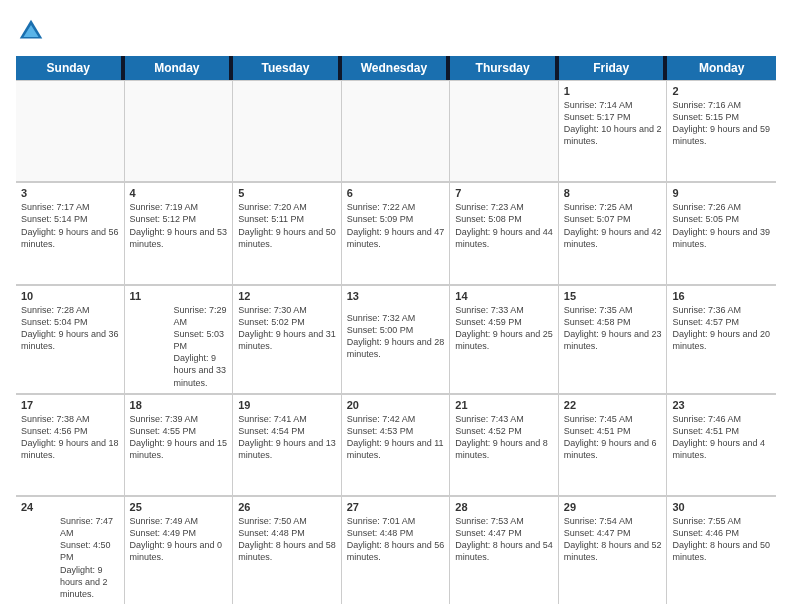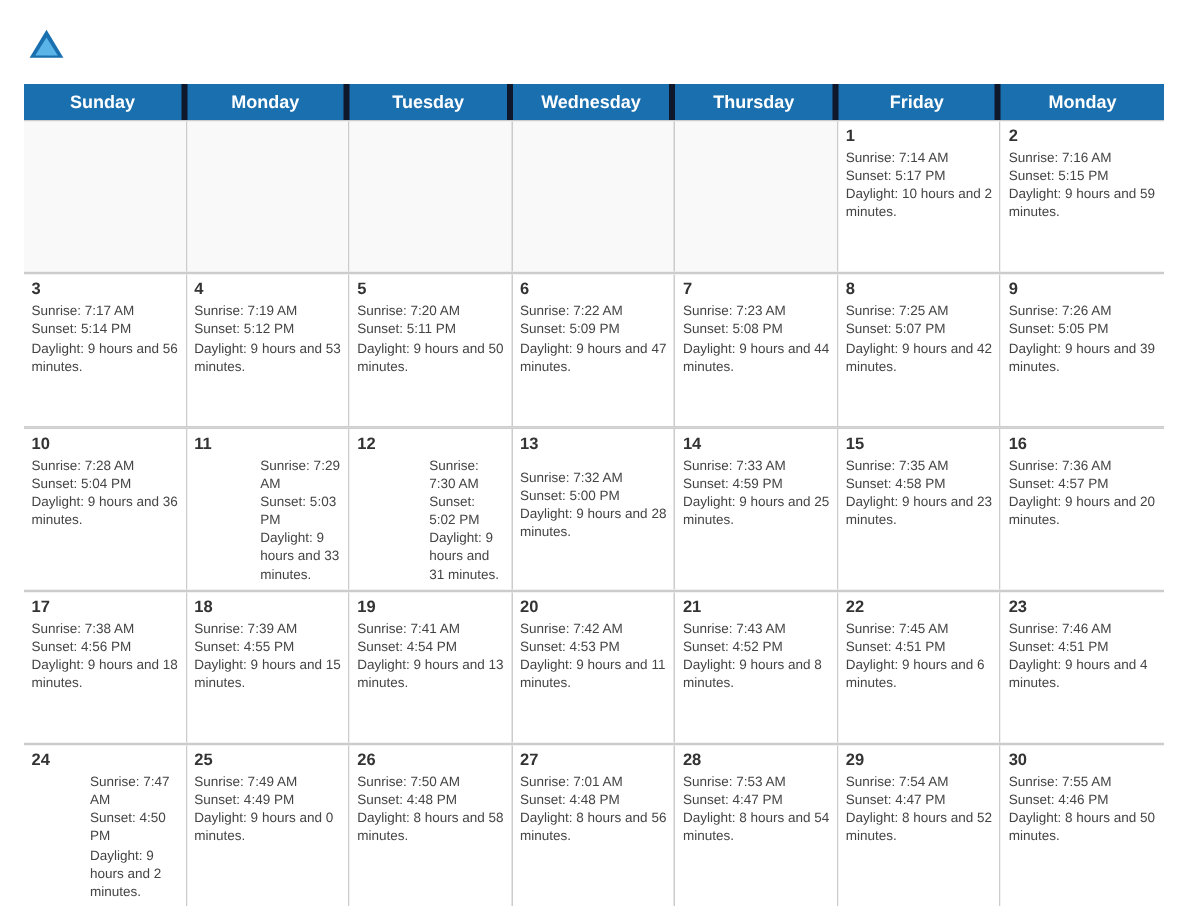--- a/index.html
+++ b/index.html
@@ -226,7 +226,7 @@
           </div>
           <div class="cal-cell">
             <span class="day-num">12</span>
-            <div class="day-info" style="white-space: pre-line; margin-left: 48px;">Sunrise: 7:30 AM
+            <div class="day-info" style="white-space: pre-line;">Sunrise: 7:30 AM
 Sunset: 5:02 PM
 Daylight: 9 hours and 31 minutes.</div>
           </div>

